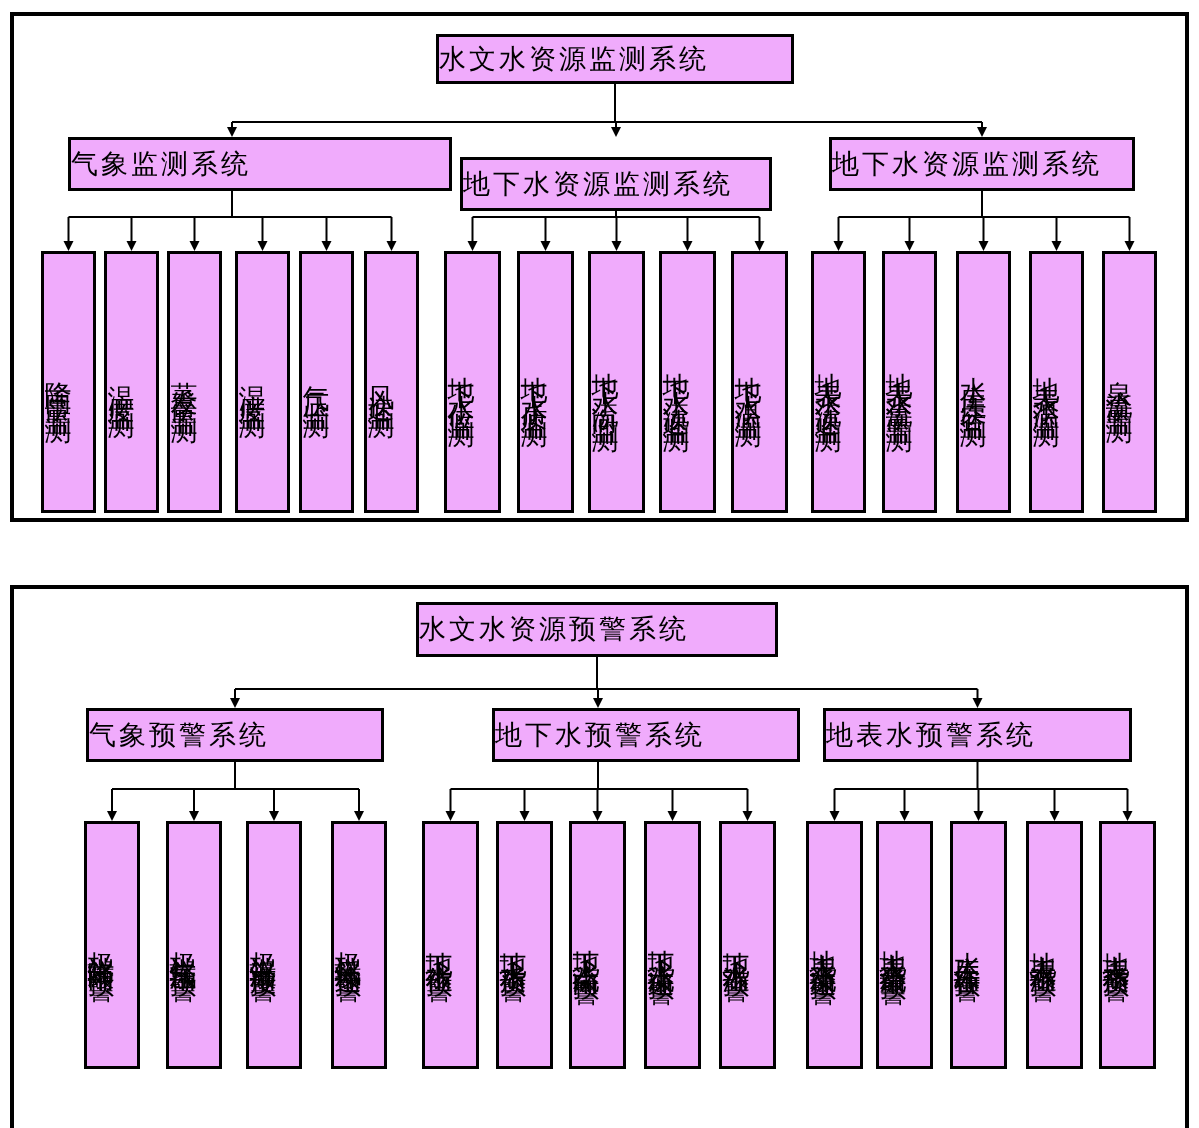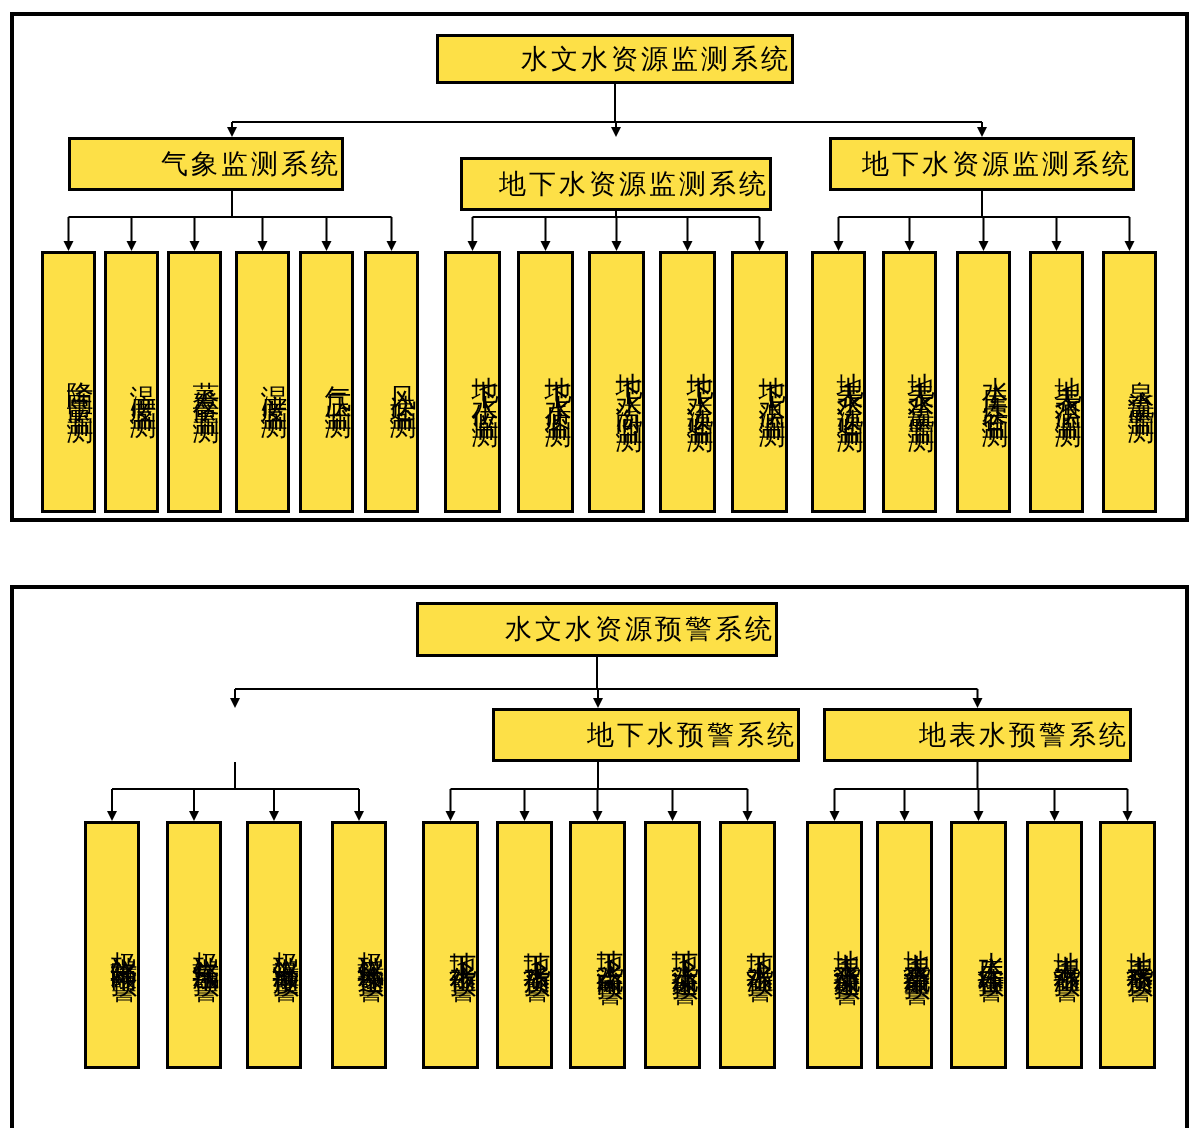--- a/index.html
+++ b/index.html
@@ -11,8 +11,8 @@
   .frame{position:absolute;border:4px solid #000;background:#fff;box-sizing:border-box;}
   .wires{position:absolute;left:0;top:0;pointer-events:none;}
   .node{
-    position:absolute;box-sizing:border-box;background:#fde047;border:3px solid #000;
-    display:flex;align-items:center;justify-content:flex-end;overflow:hidden;
+    position:absolute;box-sizing:border-box;background:#f0abfc;border:3px solid #000;
+    display:flex;align-items:center;justify-content:flex-start;overflow:hidden;
   }
   .hlabel span{
     font-size:27px;letter-spacing:3px;white-space:nowrap;line-height:1;

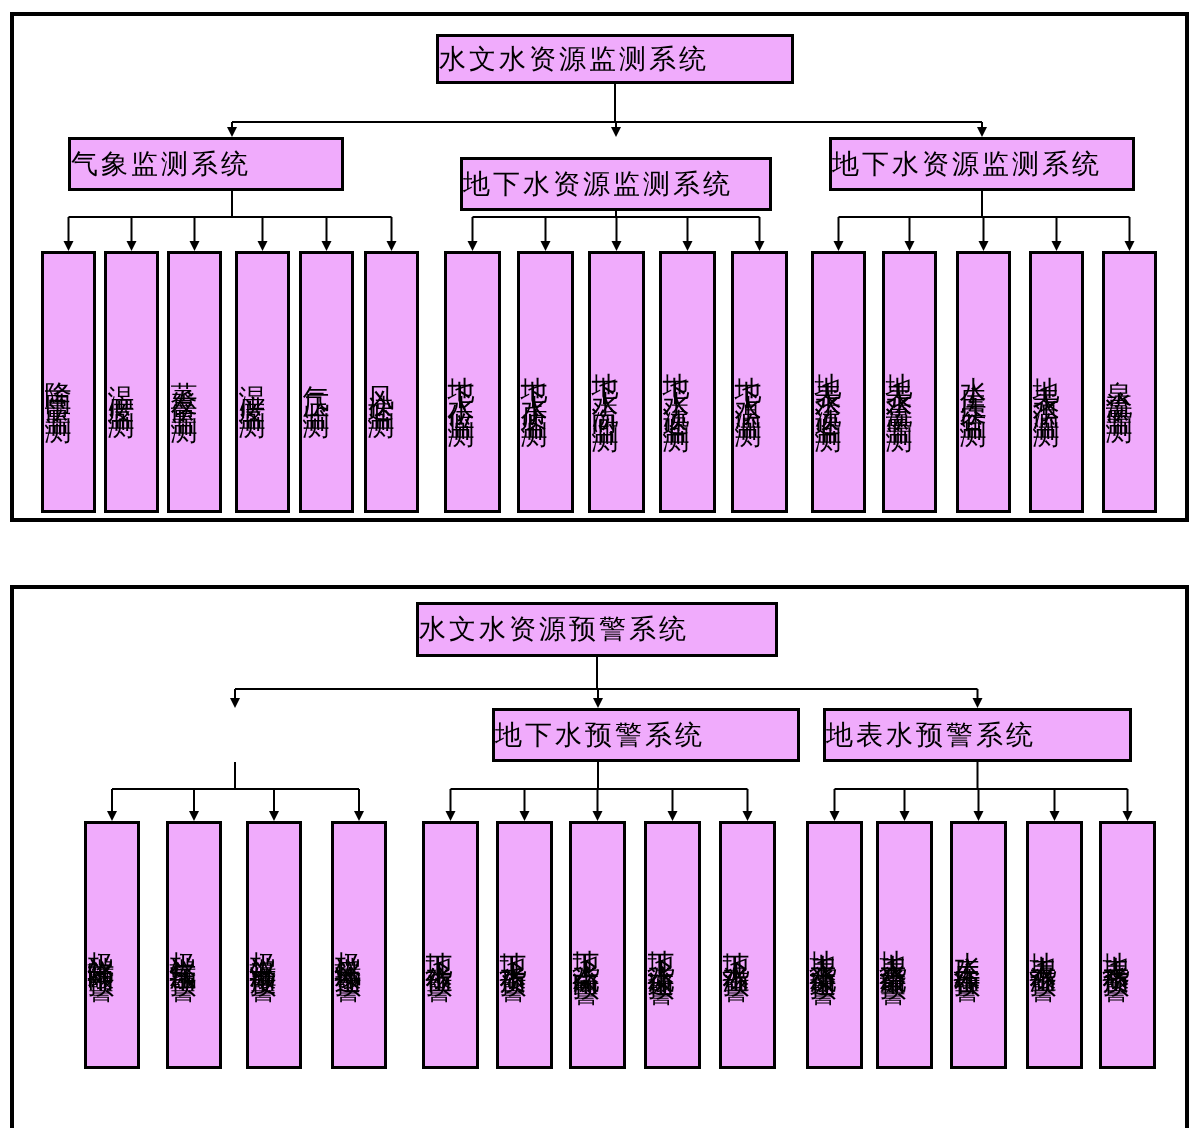--- a/index.html
+++ b/index.html
@@ -80,7 +80,7 @@
       <div class="node hlabel" style="left: 422px; top: 18px; width: 358px; height: 50px;">
         <span>水文水资源监测系统</span>
       </div>
-      <div class="node hlabel" style="left: 54px; top: 121px; width: 276px; height: 54px;">
+      <div class="node hlabel" style="left: 54px; top: 121px; width: 384px; height: 54px;">
         <span>气象监测系统</span>
       </div>
       <div class="node vlabel" style="left: 27px; top: 235px; width: 55px; height: 262px;">

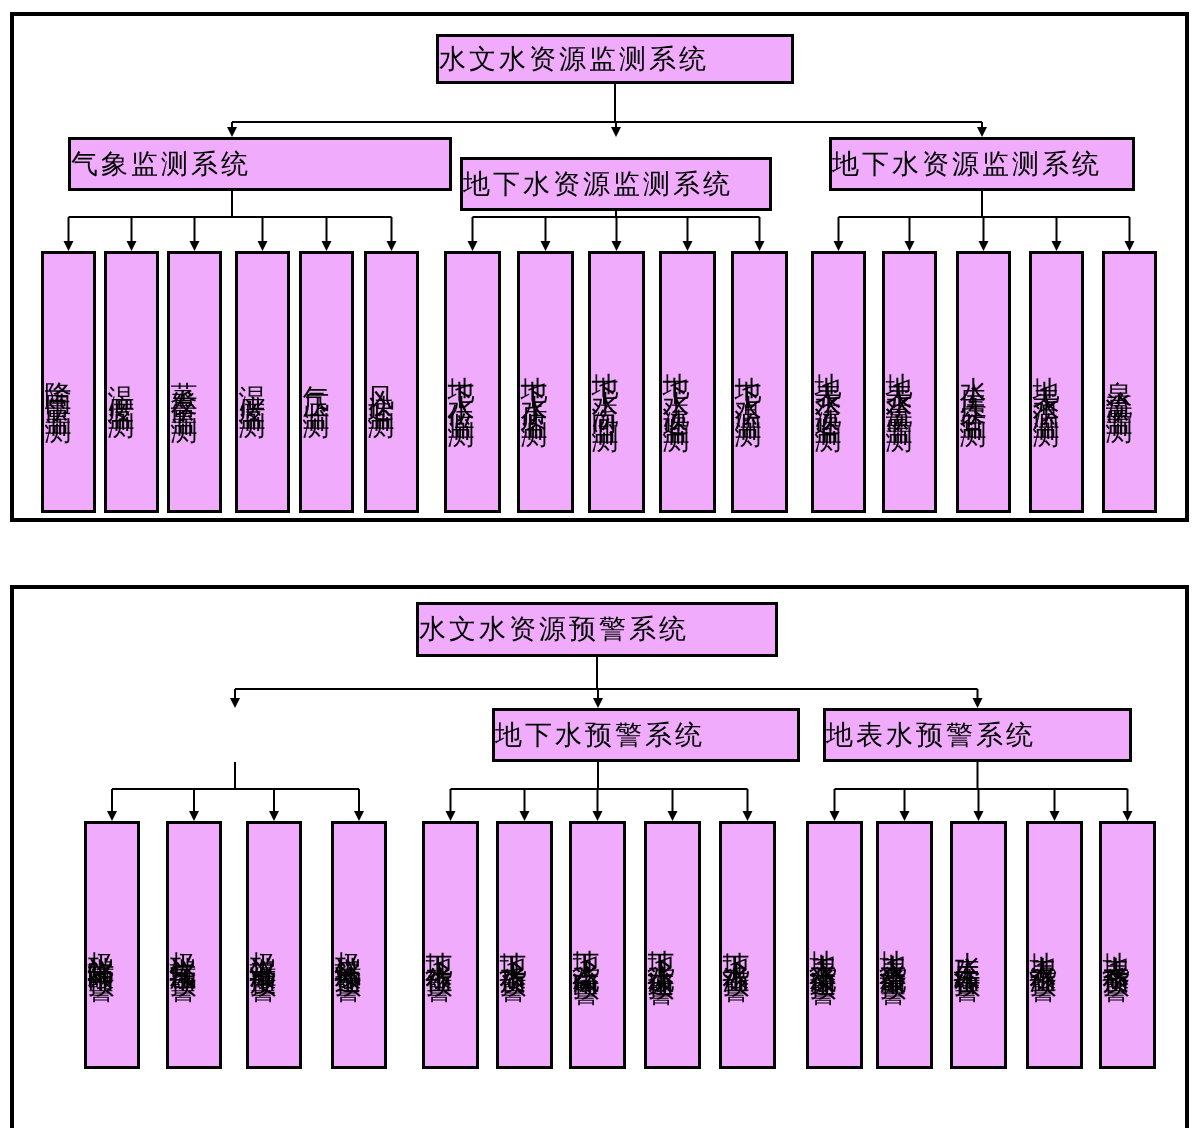--- a/index.html
+++ b/index.html
@@ -186,6 +186,9 @@
       <div class="node hlabel" style="left: 402px; top: 13px; width: 362px; height: 55px;">
         <span>水文水资源预警系统</span>
       </div>
+      <div class="node hlabel" style="left: 72px; top: 119px; width: 298px; height: 54px;">
+        <span>气象预警系统</span>
+      </div>
       <div class="node vlabel" style="left: 70px; top: 232px; width: 56px; height: 248px;">
         <span>极端降雨预警</span>
       </div>

